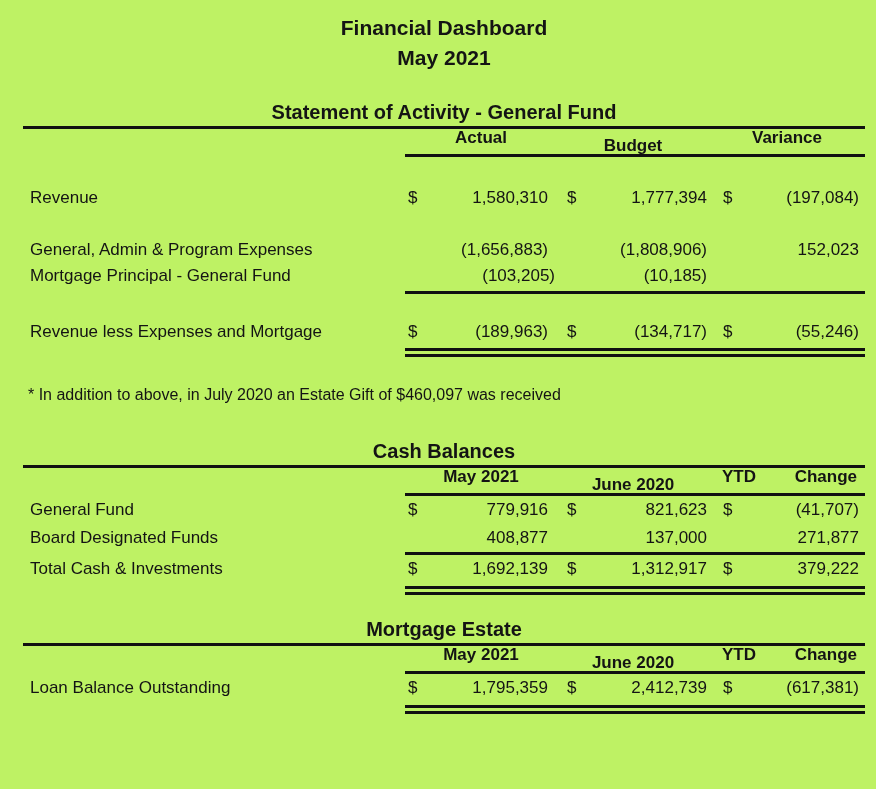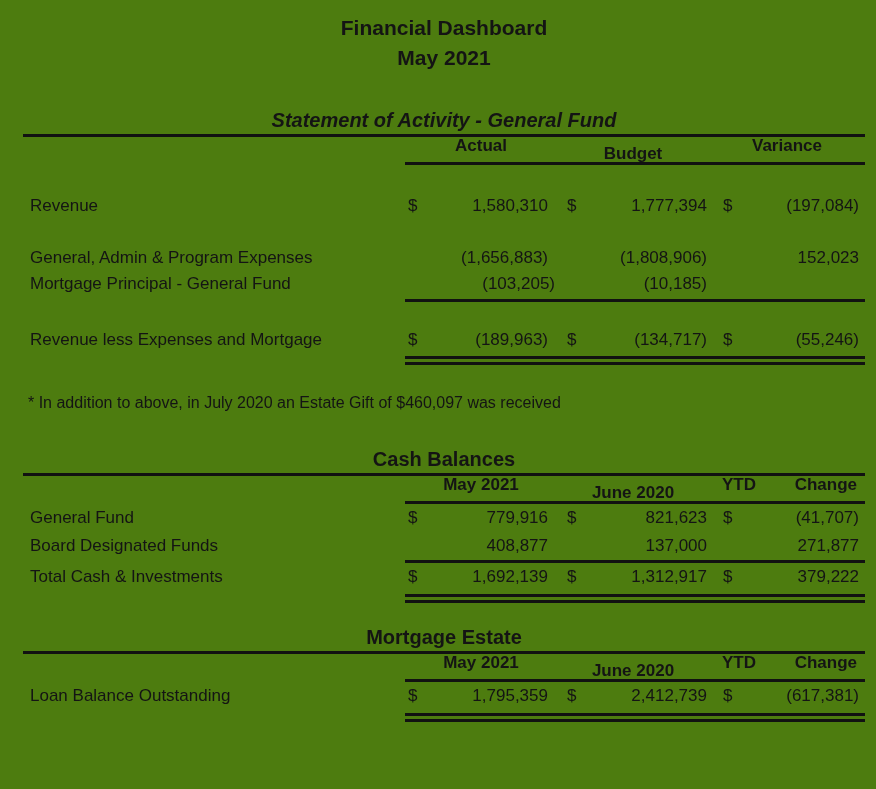--- a/index.html
+++ b/index.html
@@ -7,7 +7,7 @@
     position: relative;
     width: 876px;
     height: 789px;
-    background: #4d7c0f;
+    background: #bef264;
     color: #141414;
     font-family: "Liberation Sans", sans-serif;
     overflow: hidden;

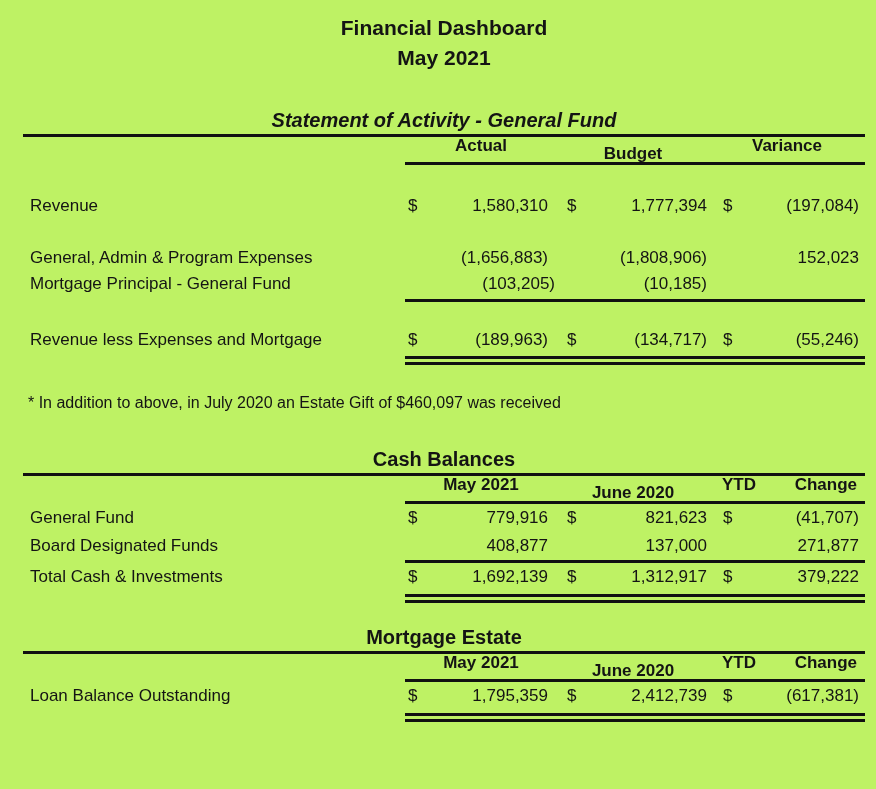--- a/index.html
+++ b/index.html
@@ -28,7 +28,7 @@
     font-size: 20px;
     line-height: 24px;
   }
-  .sec-title.stmt { margin-top: 35px; font-style: italic; }
+  .sec-title.stmt { margin-top: 27px; }
   .sec-title.cash { margin-top: 34px; }
   .sec-title.mort { margin-top: 22px; }
 

